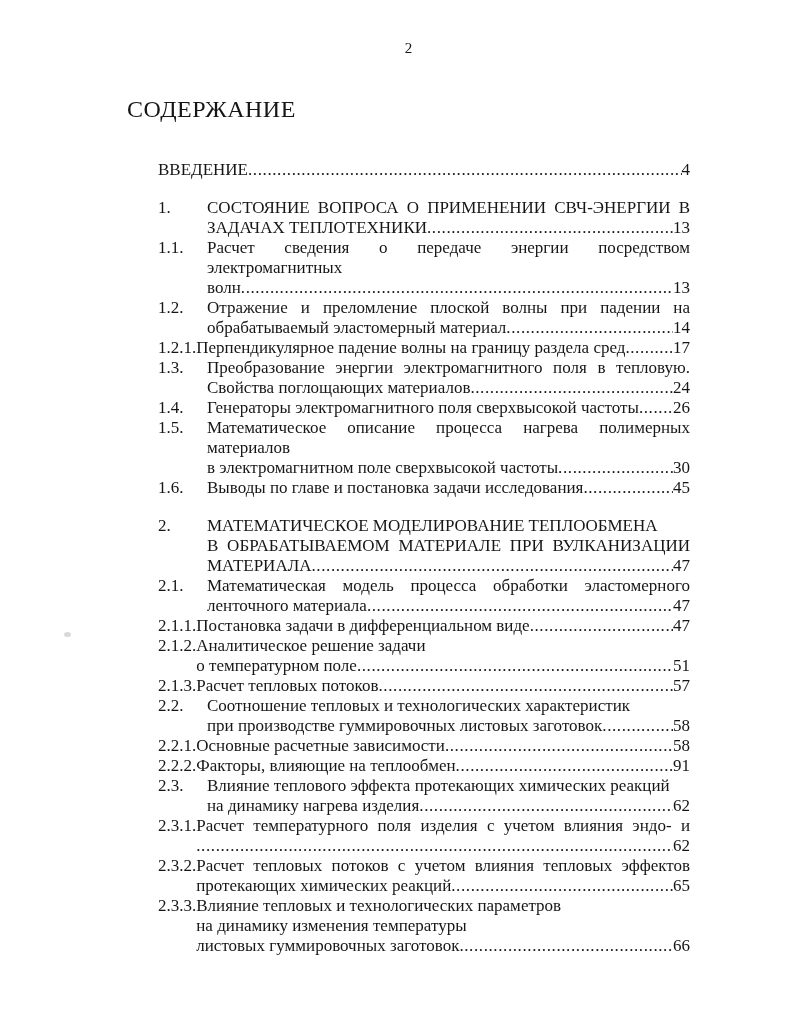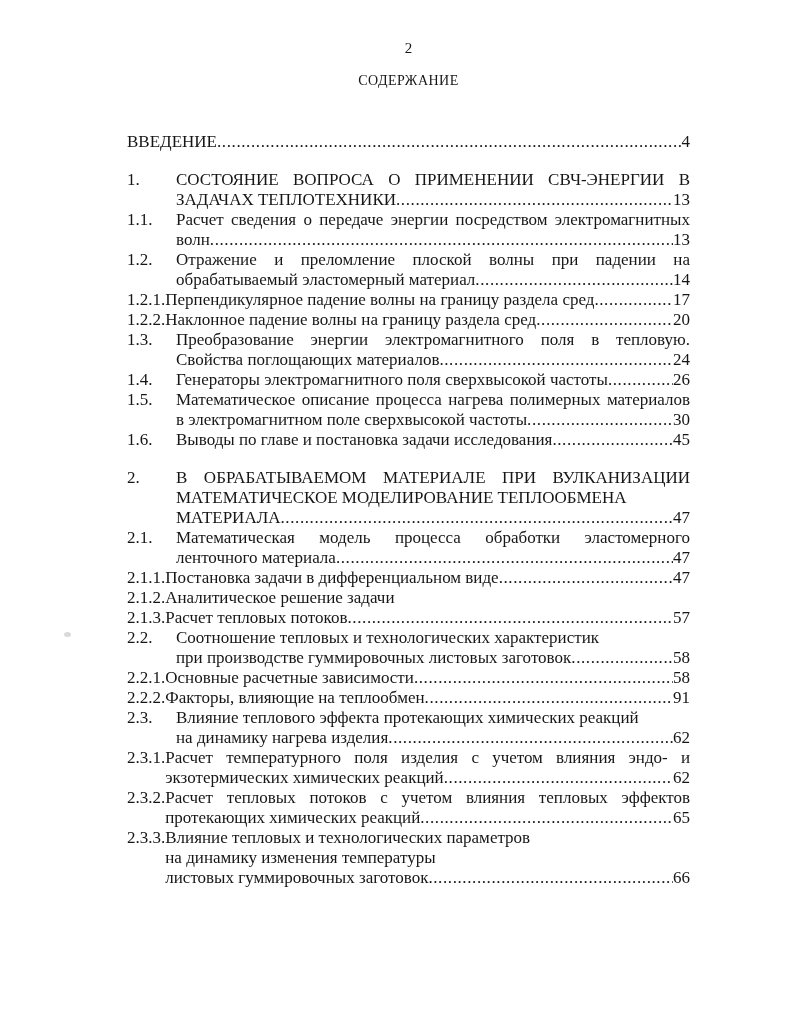--- a/index.html
+++ b/index.html
@@ -24,9 +24,8 @@
     line-height: 20px;
   }
   .doc-title {
-    margin: 12px 0 40px 0;
-    text-align: center;
-    font-size: 14px;
+    margin: 40px 0 40px 0;
+    font-size: 24px;
     font-weight: normal;
     letter-spacing: 0.5px;
     line-height: 22px;

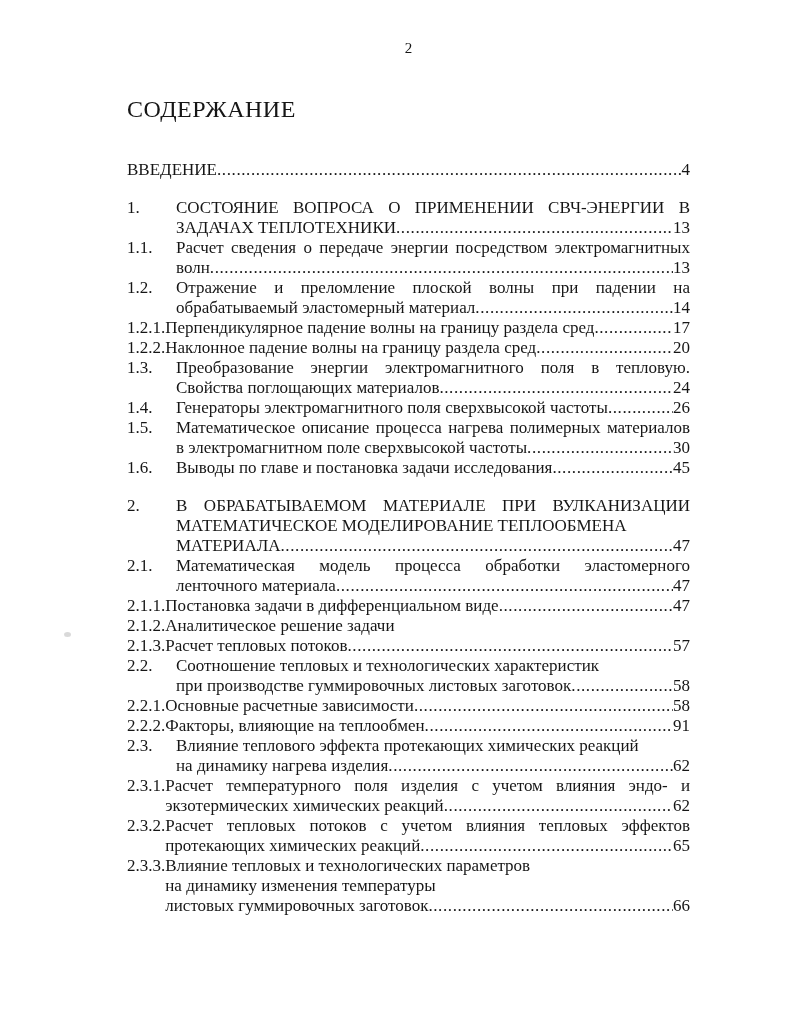--- a/index.html
+++ b/index.html
@@ -37,6 +37,7 @@
   .entry {
     display: flex;
     align-items: flex-start;
+    margin-left: 31px;
   }
   .entry.gap { margin-top: 18px; }
   .num { flex: 0 0 49px; white-space: nowrap; }

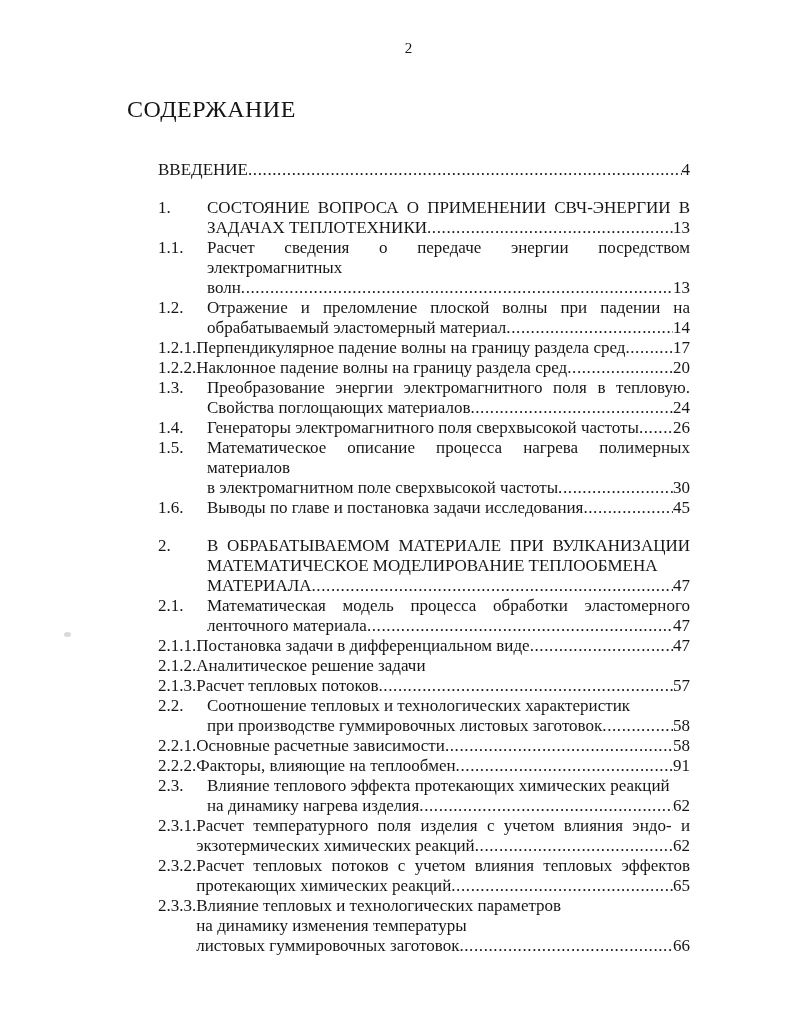--- a/index.html
+++ b/index.html
@@ -133,16 +133,6 @@
           </div>
         </div>
       </div>
-      <div class="entry lvl3">
-        <span class="num">1.2.2.</span>
-        <div class="body">
-          <div class="line dotted">
-            <span class="t">Наклонное падение волны на границу раздела сред</span>
-            <span class="leader"></span>
-            <span class="pg">20</span>
-          </div>
-        </div>
-      </div>
       <div class="entry">
         <span class="num">1.3.</span>
         <div class="body">

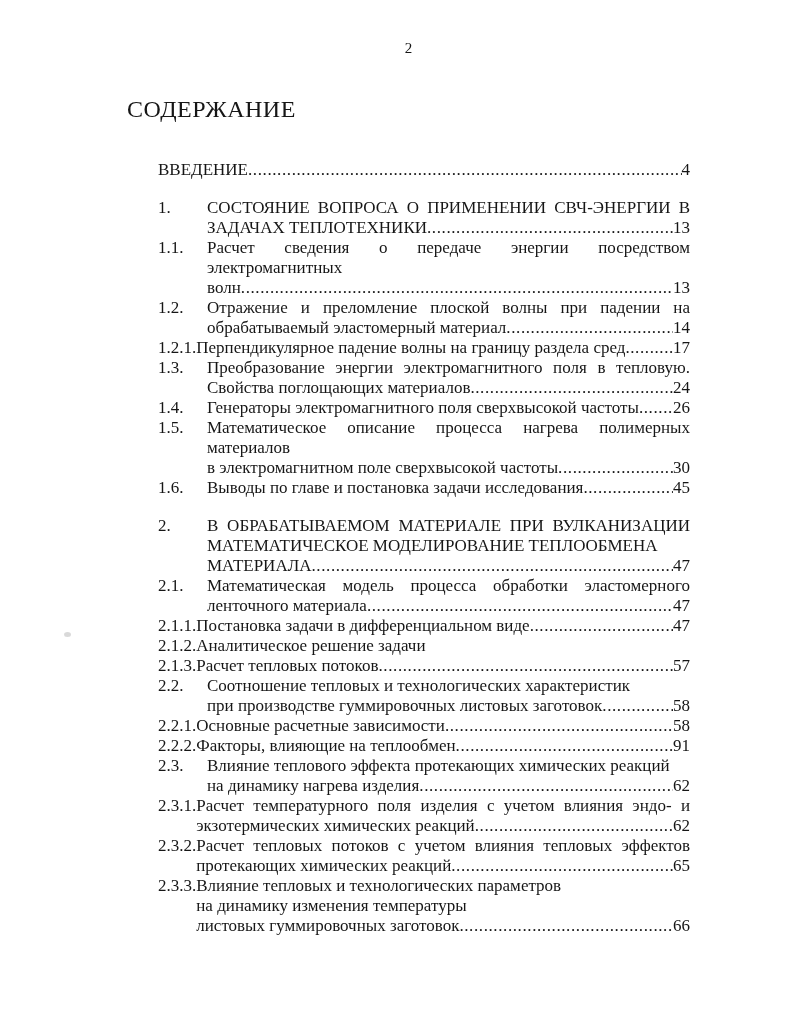--- a/index.html
+++ b/index.html
@@ -178,8 +178,8 @@
       <div class="entry gap">
         <span class="num">2.</span>
         <div class="body">
+          <div class="line">МАТЕМАТИЧЕСКОЕ МОДЕЛИРОВАНИЕ ТЕПЛООБМЕНА</div>
           <div class="line fill">В ОБРАБАТЫВАЕМОМ МАТЕРИАЛЕ ПРИ ВУЛКАНИЗАЦИИ</div>
-          <div class="line">МАТЕМАТИЧЕСКОЕ МОДЕЛИРОВАНИЕ ТЕПЛООБМЕНА</div>
           <div class="line dotted">
             <span class="t">МАТЕРИАЛА</span>
             <span class="leader"></span>

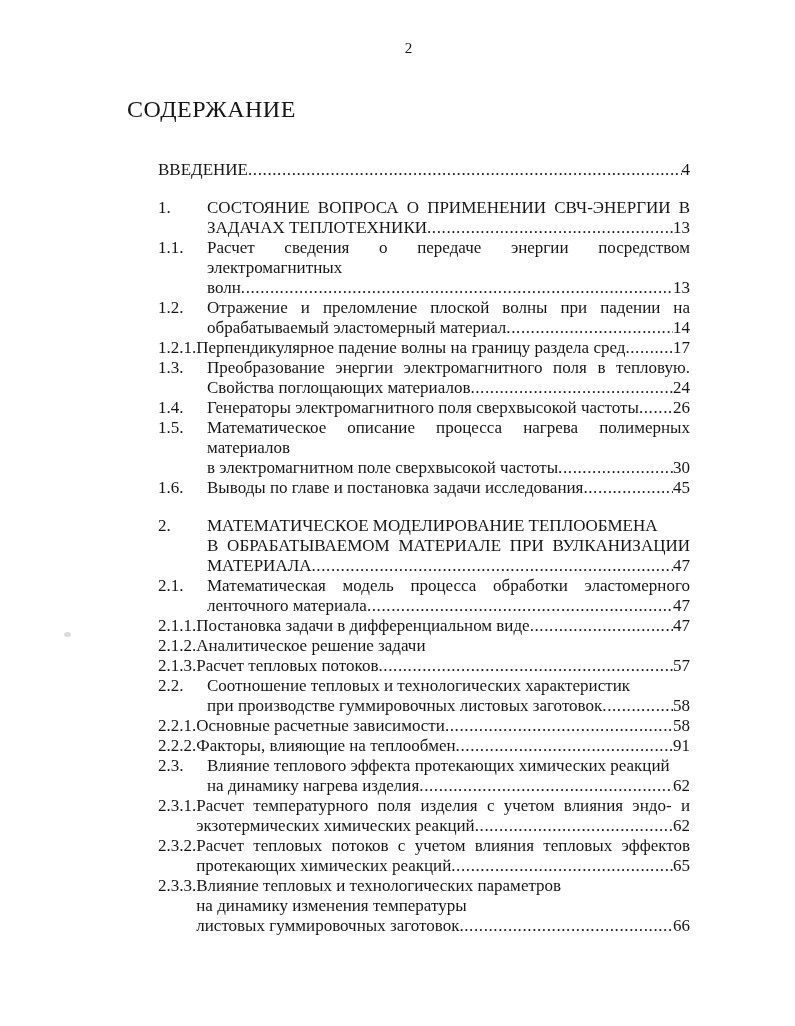--- a/index.html
+++ b/index.html
@@ -212,6 +212,11 @@
         <span class="num">2.1.2.</span>
         <div class="body">
           <div class="line">Аналитическое решение задачи</div>
+          <div class="line dotted">
+            <span class="t">о температурном поле</span>
+            <span class="leader"></span>
+            <span class="pg">51</span>
+          </div>
         </div>
       </div>
       <div class="entry lvl3">

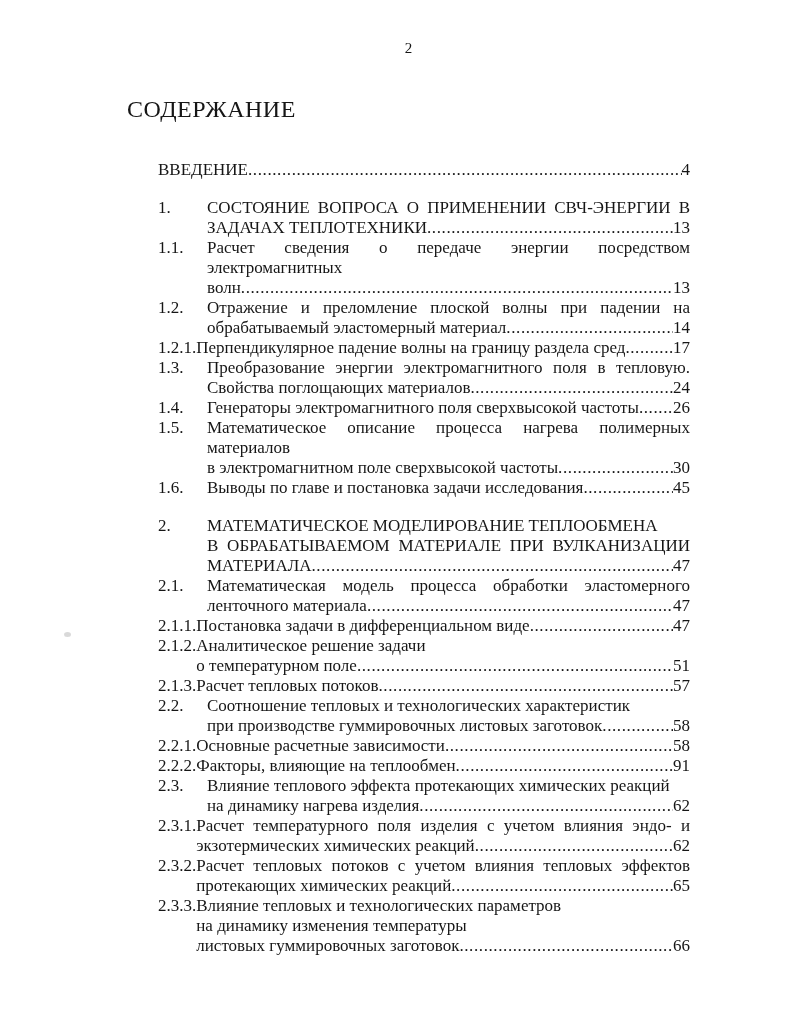--- a/index.html
+++ b/index.html
@@ -276,7 +276,6 @@
         <div class="body">
           <div class="line fill">Расчет температурного поля изделия с учетом влияния эндо- и</div>
           <div class="line dotted">
-            <span class="t">экзотермических химических реакций</span>
             <span class="leader"></span>
             <span class="pg">62</span>
           </div>

